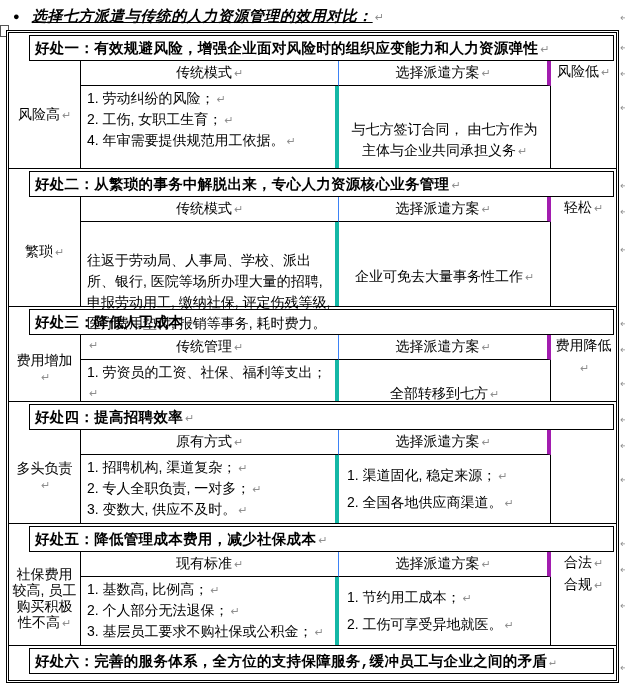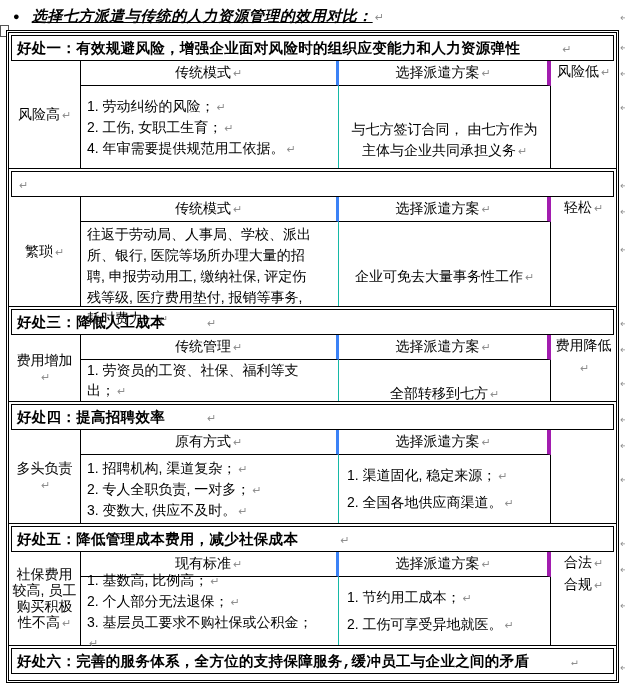--- a/index.html
+++ b/index.html
@@ -20,8 +20,8 @@
 
   .sec{border-bottom:1px solid #000;}
   .sec:last-child{border-bottom:none;}
-  .sec-h{margin:2px 2px 0 2px;border:1px solid #000;height:24px;box-sizing:content-box;
-         display:flex;align-items:center;padding-left:5px;font-weight:bold;font-size:14.5px;letter-spacing:0.3px;gap:40px;}
+  .sec-h{margin:2px 2px 0 20px;border:1px solid #000;height:24px;box-sizing:content-box;
+         display:flex;align-items:center;padding-left:5px;font-weight:bold;font-size:14.5px;letter-spacing:0.3px;}
   .sec:last-child .sec-h{margin-bottom:2px;font-family:Liberation Mono, monospace;}
 
   .grid{display:grid;grid-template-columns:72px 258px 212px 1fr;}

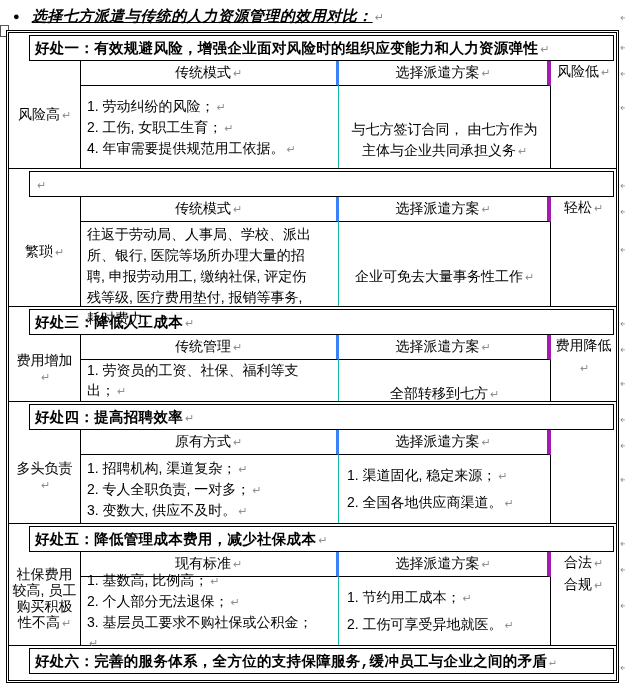--- a/index.html
+++ b/index.html
@@ -34,7 +34,7 @@
   .cell{box-sizing:border-box;min-width:0;}
   .labL{grid-area:1/1/3/2;border-right:1px solid #000;display:flex;flex-direction:column;
         justify-content:center;text-align:center;line-height:16px;padding:0 3px;}
-  .ch2{grid-area:1/2/2/3;border-right:3px solid #3b82f6;border-bottom:1px solid #000;
+  .ch2{grid-area:1/2/2/3;border-right:1px solid #3b82f6;border-bottom:1px solid #000;
        display:flex;align-items:center;justify-content:center;}
   .ch3{grid-area:1/3/2/4;border-right:4px solid #a21caf;border-bottom:1px solid #000;
        display:flex;align-items:center;justify-content:center;}

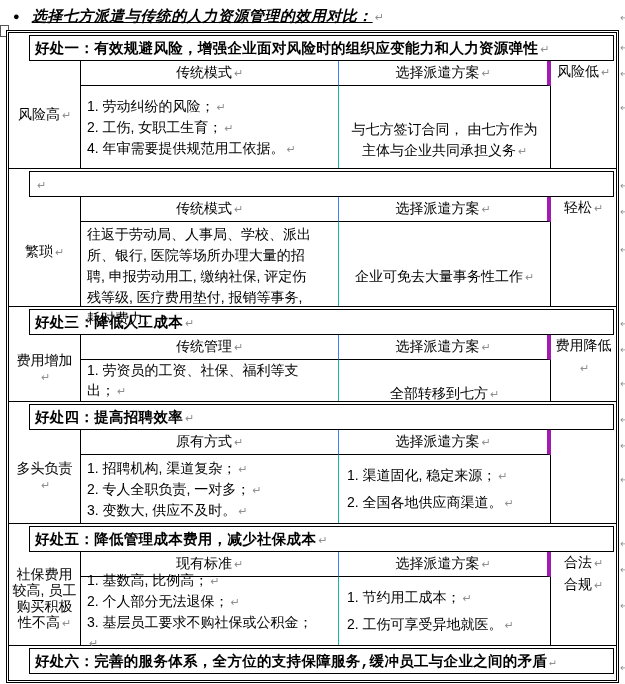--- a/index.html
+++ b/index.html
@@ -40,8 +40,8 @@
        display:flex;align-items:center;justify-content:center;}
   .labR{grid-area:1/4/3/5;display:flex;flex-direction:column;align-items:center;justify-content:flex-start;
         text-align:center;line-height:22px;font-family:Liberation Serif, serif;}
-  .bodyL{grid-area:2/2/3/3;border-right:1px solid #14b8a6;display:flex;flex-direction:column;
-         justify-content:center;padding:2px 20px 2px 6px;}
+  .bodyL{grid-area:2/2/3/3;border-right:4px solid #14b8a6;display:flex;flex-direction:column;
+         justify-content:flex-start;padding:2px 0 2px 6px;}
   .bodyR{grid-area:2/3/3/4;border-right:1px solid #000;display:flex;flex-direction:column;
          justify-content:center;}
   .bodyR.centered{align-items:center;text-align:center;padding:0 10px;line-height:21px;}

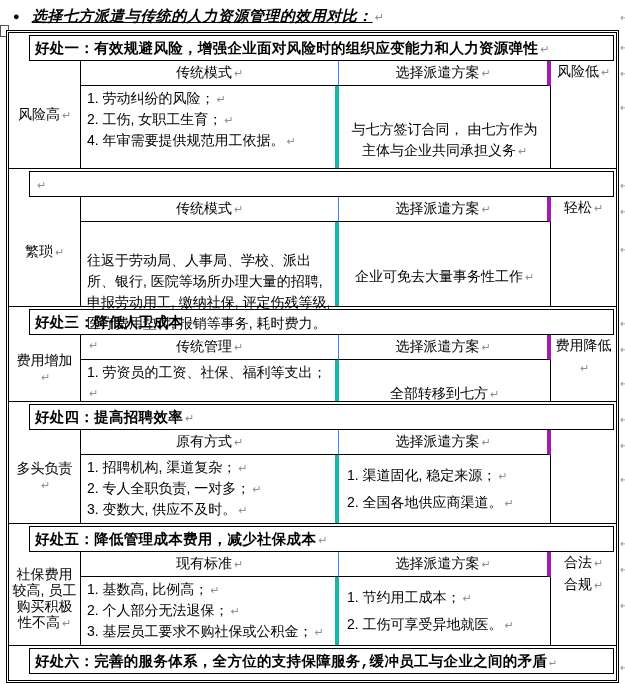--- a/index.html
+++ b/index.html
@@ -100,6 +100,7 @@
 
     <section class="sec">
       <div class="sec-h">
+        <span>好处二：从繁琐的事务中解脱出来，专心人力资源核心业务管理</span>
           <span><i class="pm">↵</i></span>
       </div>
       <div class="grid g2">

